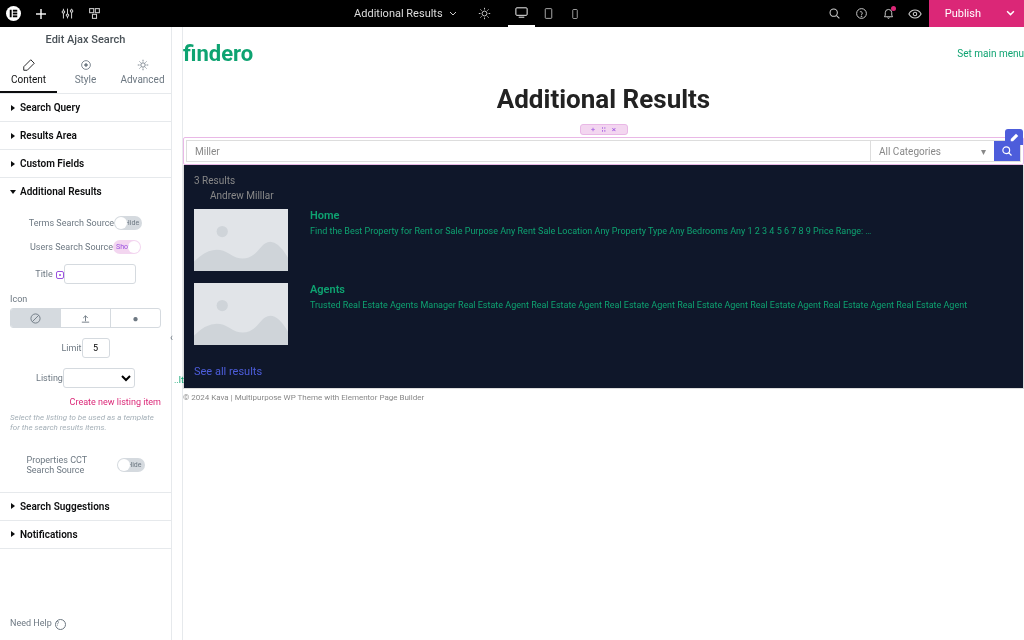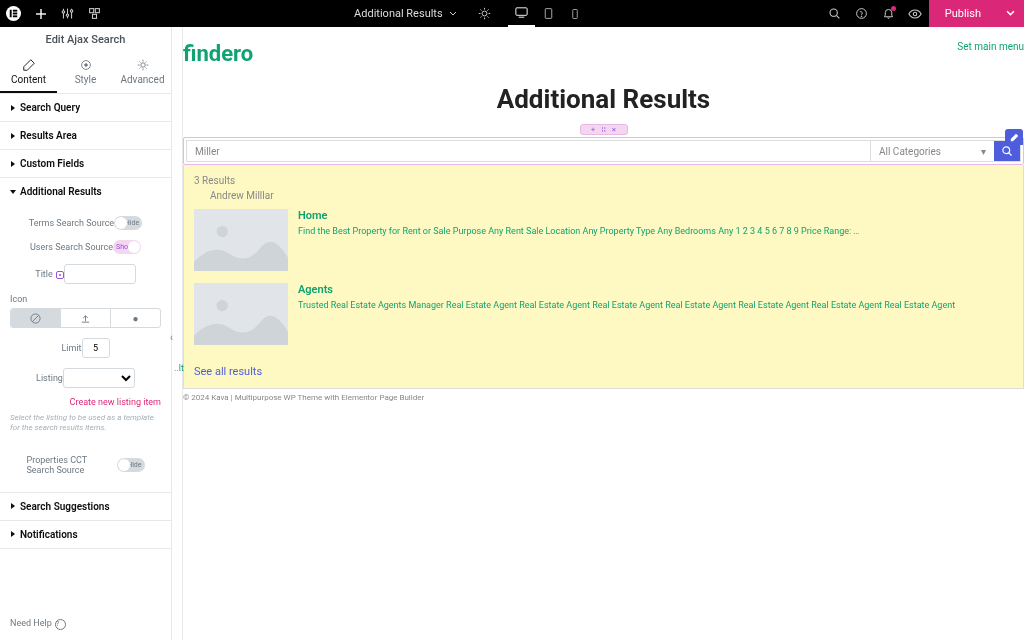--- a/index.html
+++ b/index.html
@@ -53,7 +53,7 @@
 
 .canvas{flex:1;background:#fff;overflow:auto}
 .page{max-width:932px;margin:0 auto;padding:8px 0 0}
-.site-head{display:flex;justify-content:space-between;padding:6px 0 14px}
+.site-head{display:flex;justify-content:space-between;align-items:center;padding:6px 0 14px}
 .brand{font-size:22px;font-weight:700;color:#0ea371}
 .mainmenu{font-size:10px;color:#0ea371}
 .page-title{text-align:center;font-size:26px;font-weight:700;color:#222;margin:4px 0 10px}

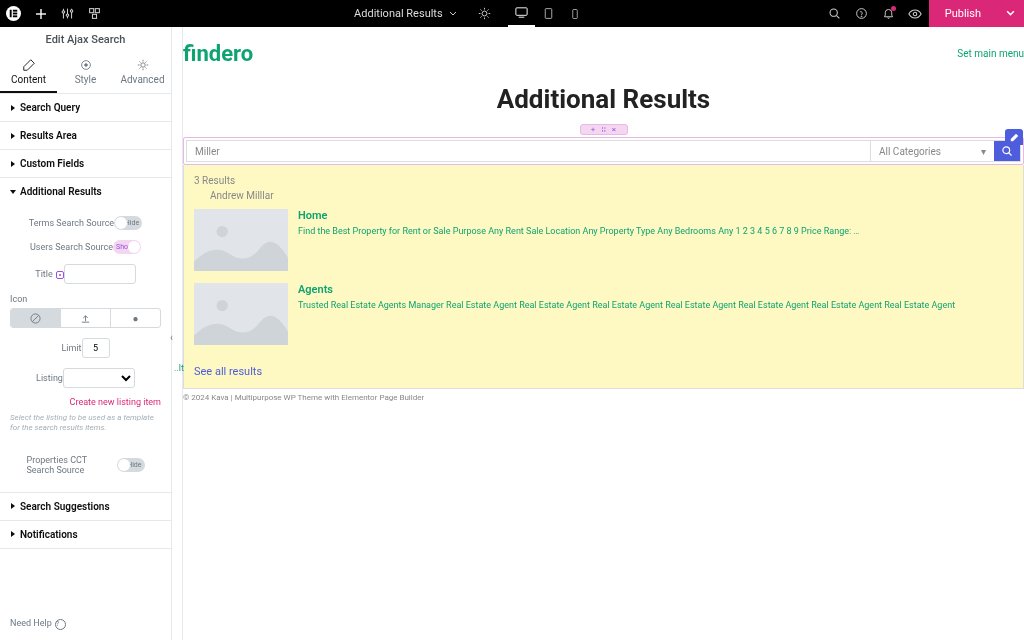--- a/index.html
+++ b/index.html
@@ -64,7 +64,7 @@
 .sb-input{flex:1;border:none;padding:0 8px;font-size:10px;color:#888;outline:none}
 .sb-cat{width:124px;border-left:1px solid #ddd;display:flex;align-items:center;padding:0 8px;font-size:10px;color:#888;justify-content:space-between}
 .sb-btn{width:26px;background:#4d5ddb;display:flex;align-items:center;justify-content:center;color:#fff}
-.results-panel{border:1px solid #ddd;border-top:none;background:#fef9c3;padding:10px 0}
+.results-panel{border:1px solid #ddd;border-top:none;background:#0f172a;padding:10px 0}
 .res-count{font-size:10px;color:#888;padding:0 10px 4px}
 .res-sub{font-size:10px;color:#888;padding:0 26px 8px}
 .res-item{display:flex;gap:10px;padding:0 10px 12px}

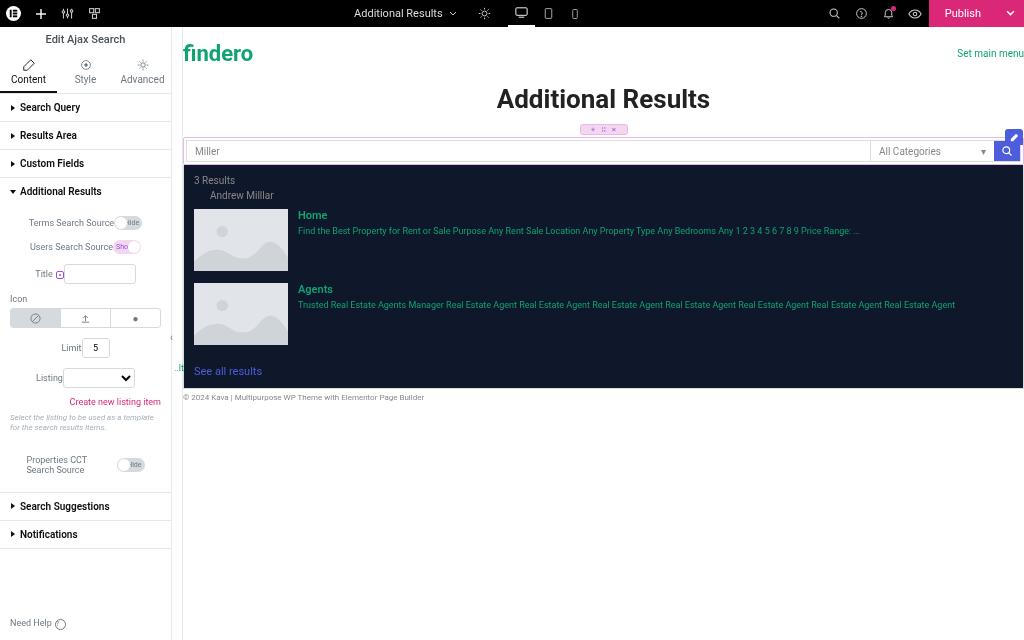--- a/index.html
+++ b/index.html
@@ -67,7 +67,7 @@
 .results-panel{border:1px solid #ddd;border-top:none;background:#0f172a;padding:10px 0}
 .res-count{font-size:10px;color:#888;padding:0 10px 4px}
 .res-sub{font-size:10px;color:#888;padding:0 26px 8px}
-.res-item{display:flex;gap:10px;padding:0 10px 12px}
+.res-item{display:flex;gap:22px;padding:0 10px 12px}
 .thumb{width:94px;height:62px;background:#e6e9ec;position:relative;overflow:hidden}
 .thumb svg{width:100%;height:100%}
 .res-body{flex:1}

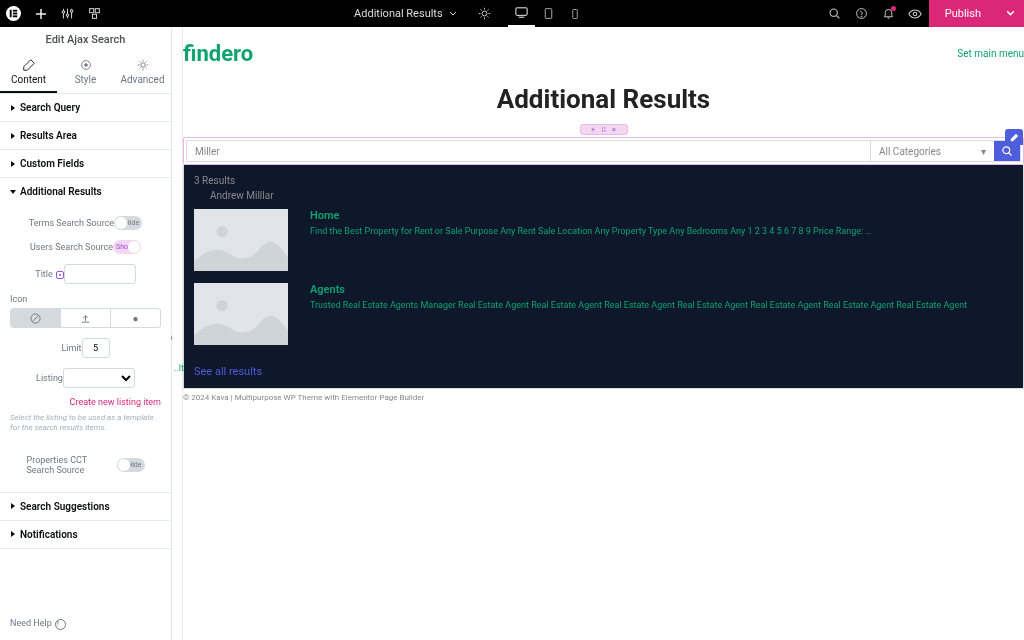--- a/index.html
+++ b/index.html
@@ -49,7 +49,7 @@
 
 .side-collapse{width:11px;background:#fff;border-right:1px solid #e6e9ec;position:relative}
 .side-collapse-btn{position:absolute;top:305px;left:-2px;font-size:10px;color:#6d7882}
-.cutoff{position:absolute;top:336px;left:2px;font-size:9px;color:#0ea371}
+.cutoff{position:absolute;top:348px;left:2px;font-size:9px;color:#0ea371}
 
 .canvas{flex:1;background:#fff;overflow:auto}
 .page{max-width:932px;margin:0 auto;padding:8px 0 0}

